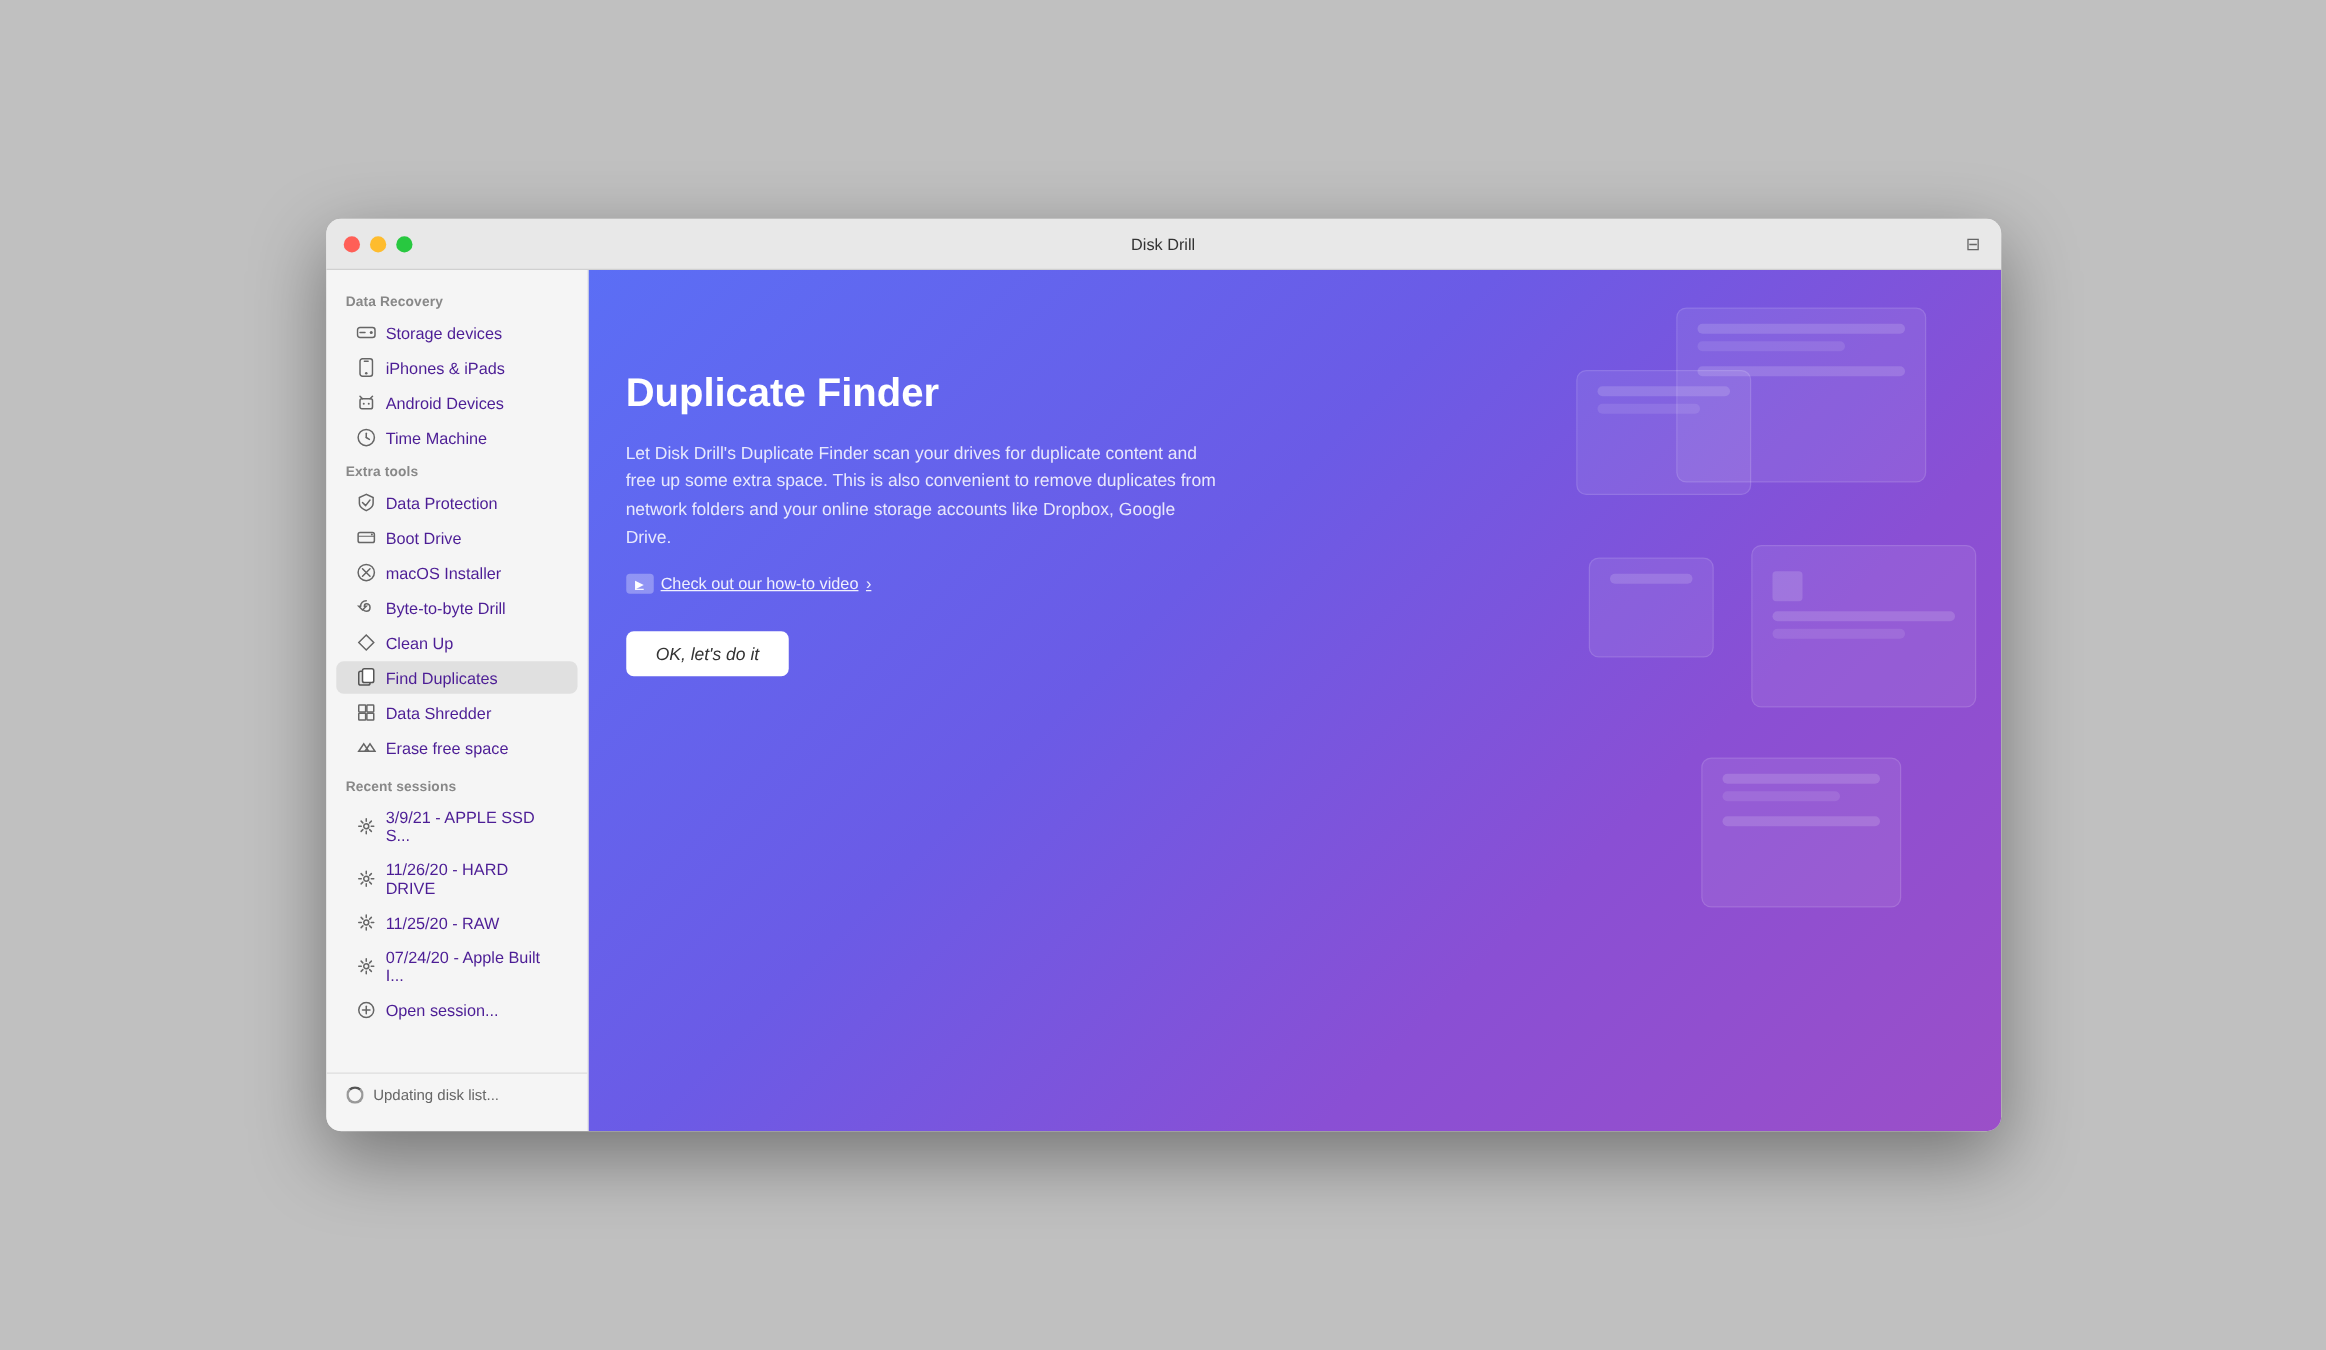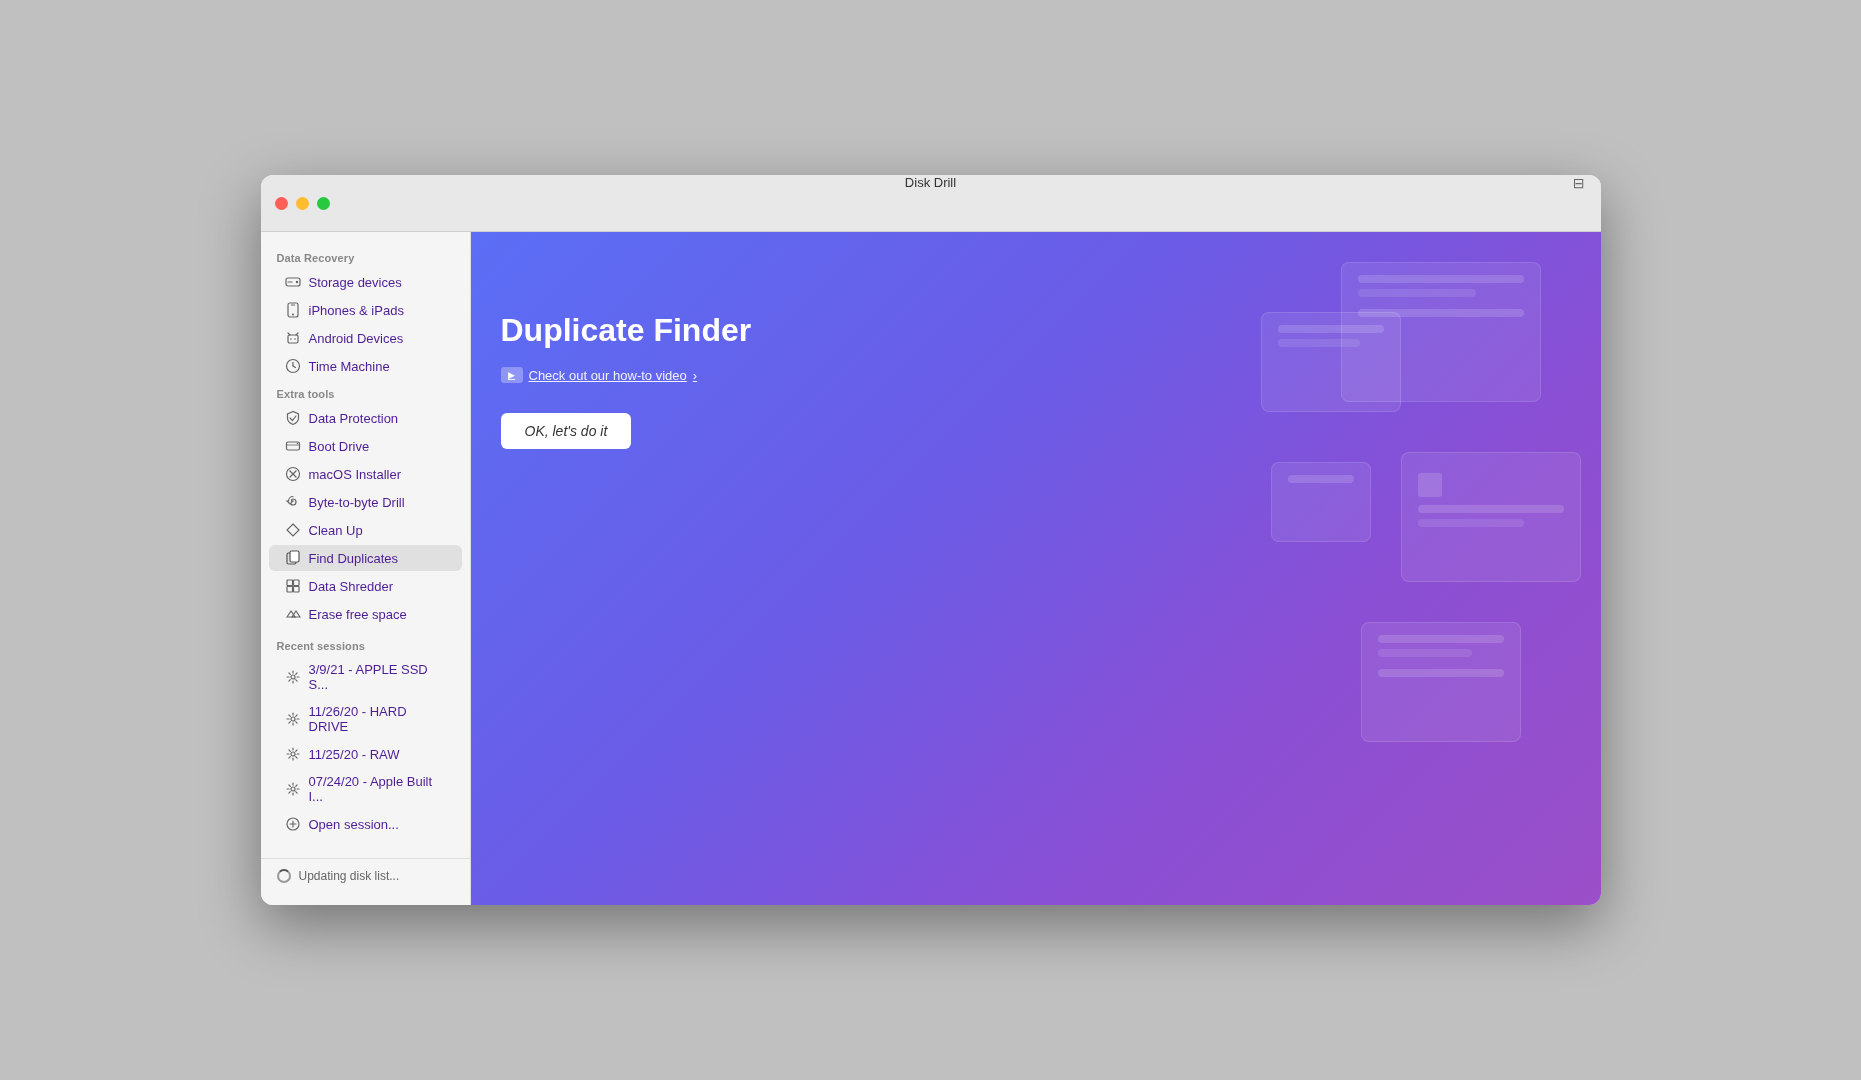--- a/index.html
+++ b/index.html
@@ -22,9 +22,10 @@
       flex-direction: column;
     }
     .titlebar {
-      height: 57px;
+      height: 41px;
       background: #e8e8e8;
       display: flex;
+      align-items: center;
       padding: 0 14px;
       border-bottom: 1px solid #d0d0d0;
       flex-shrink: 0;

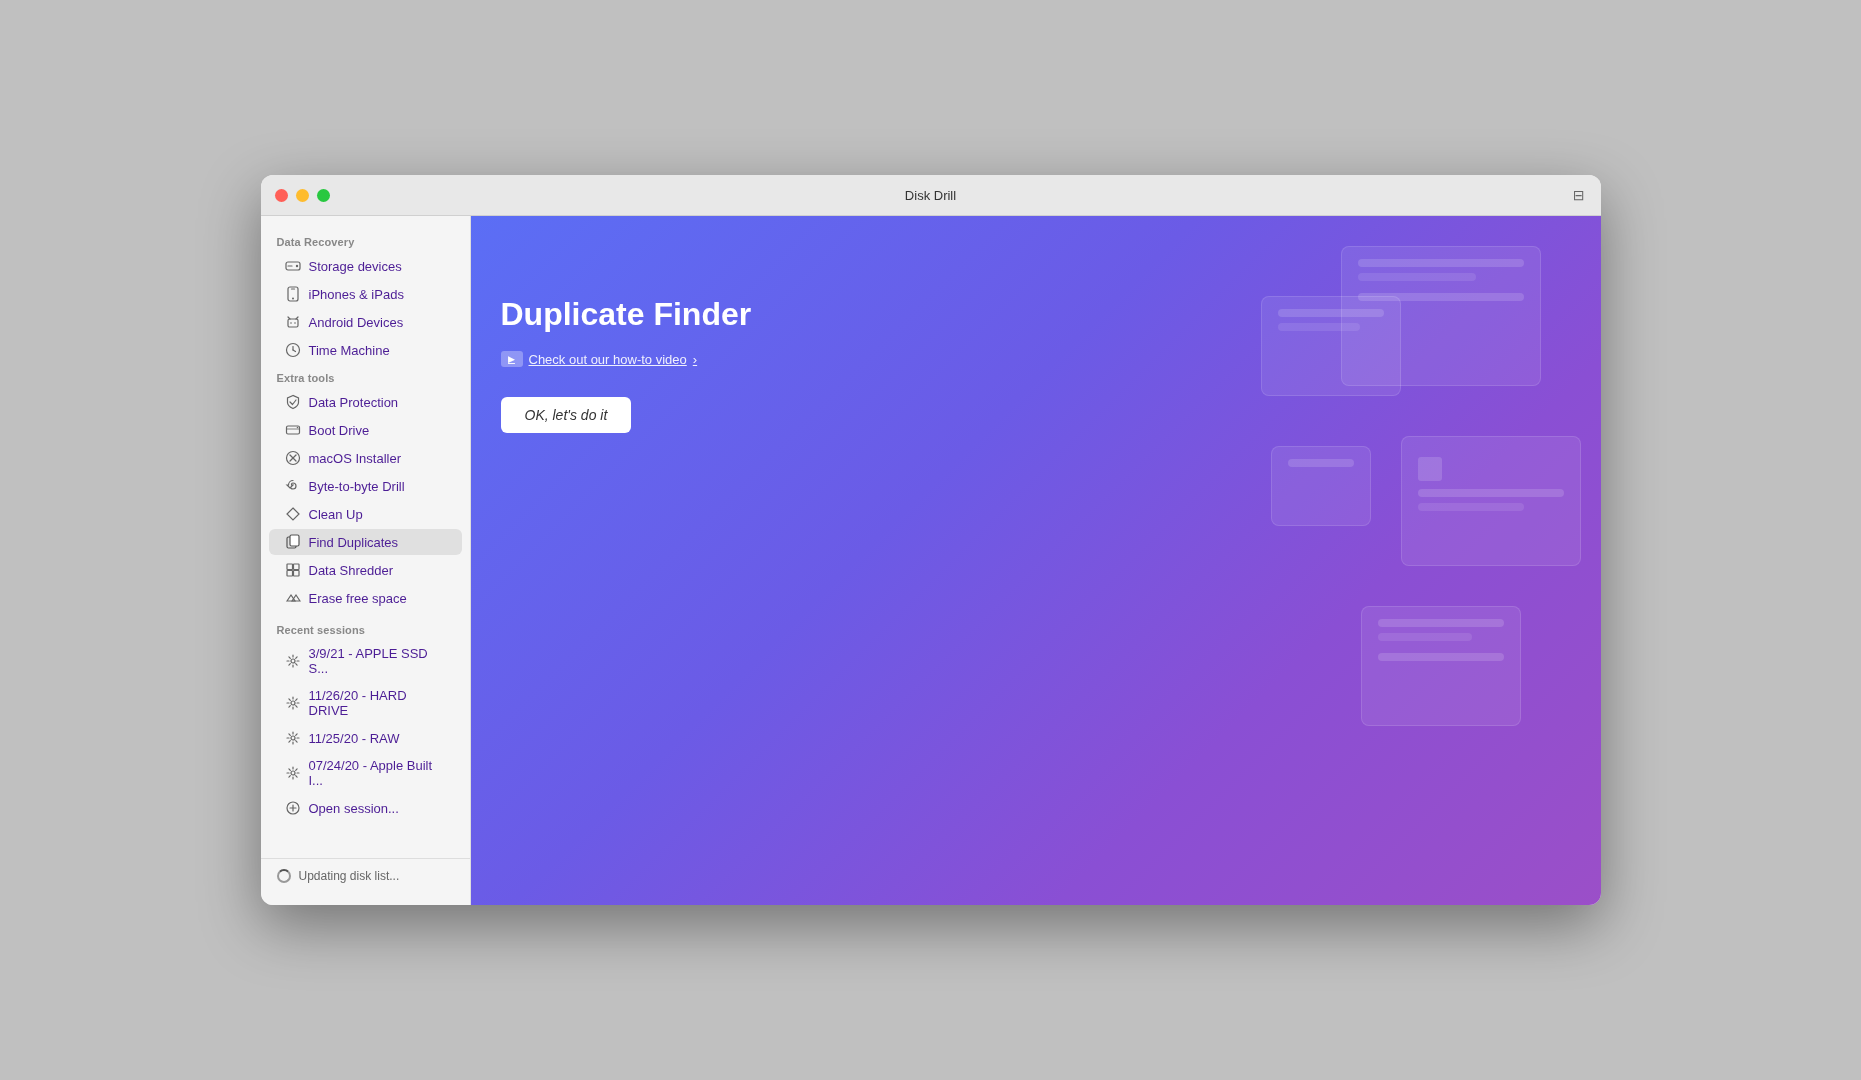--- a/index.html
+++ b/index.html
@@ -516,6 +516,7 @@
 
       <div class="main-text-area">
         <h1 class="main-title">Duplicate Finder</h1>
+        <p class="main-description">Let Disk Drill's Duplicate Finder scan your drives for duplicate content and free up some extra space. This is also convenient to remove duplicates from network folders and your online storage accounts like Dropbox, Google Drive.</p>
         <div class="video-link">
           <div class="video-icon">▶</div>
           <span>Check out our how-to video</span>

